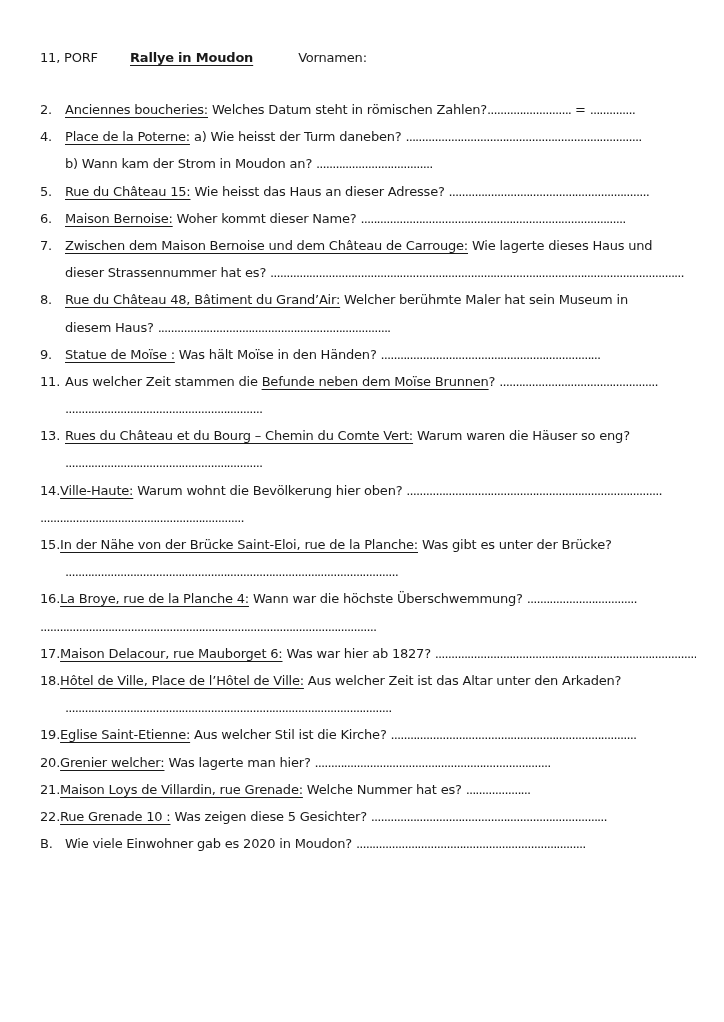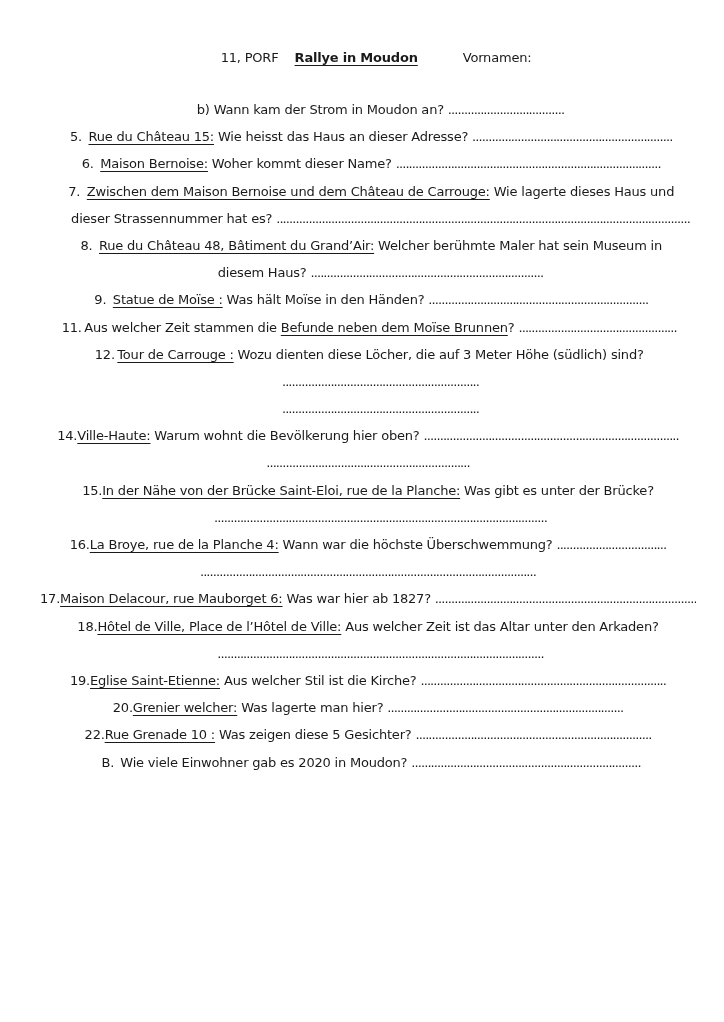--- a/index.html
+++ b/index.html
@@ -20,7 +20,6 @@
     font-size: 13px;
     color: #1a1a1a;
     letter-spacing: -0.2px;
-    text-align: center;
   }
   .header {
     height: 27px;

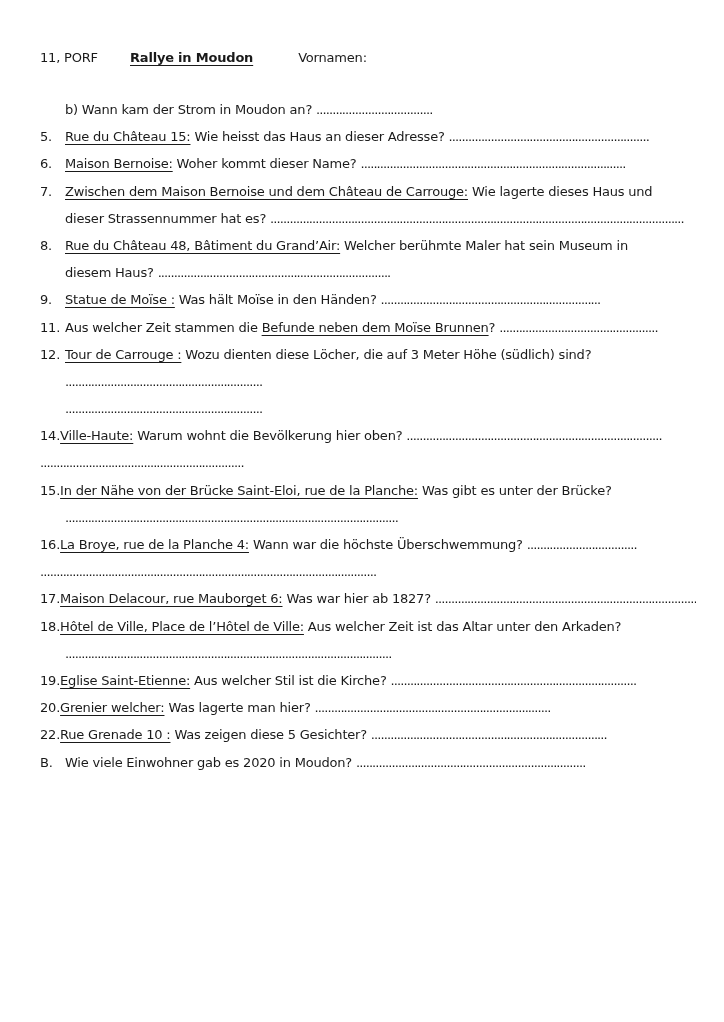--- a/index.html
+++ b/index.html
@@ -68,6 +68,7 @@
     <span class="course">11, PORF</span><span class="title">Rallye in Moudon</span><span class="names">Vornamen:</span>
   </div>
   <div id="questions">
+      <div class="line"><span class="qnum gap">2.</span><span class="uline">Anciennes boucheries:</span><span> Welches Datum steht in römischen Zahlen?</span><span class="dots">..........................</span><span> = </span><span class="dots">..............</span></div>
       <div class="line cont-hang"><span>b) Wann kam der Strom in Moudon an? </span><span class="dots">....................................</span></div>
       <div class="line"><span class="qnum gap">5.</span><span class="uline">Rue du Château 15:</span><span> Wie heisst das Haus an dieser Adresse? </span><span class="dots">..............................................................</span></div>
       <div class="line"><span class="qnum gap">6.</span><span class="uline">Maison Bernoise:</span><span> Woher kommt dieser Name? </span><span class="dots">..................................................................................</span></div>

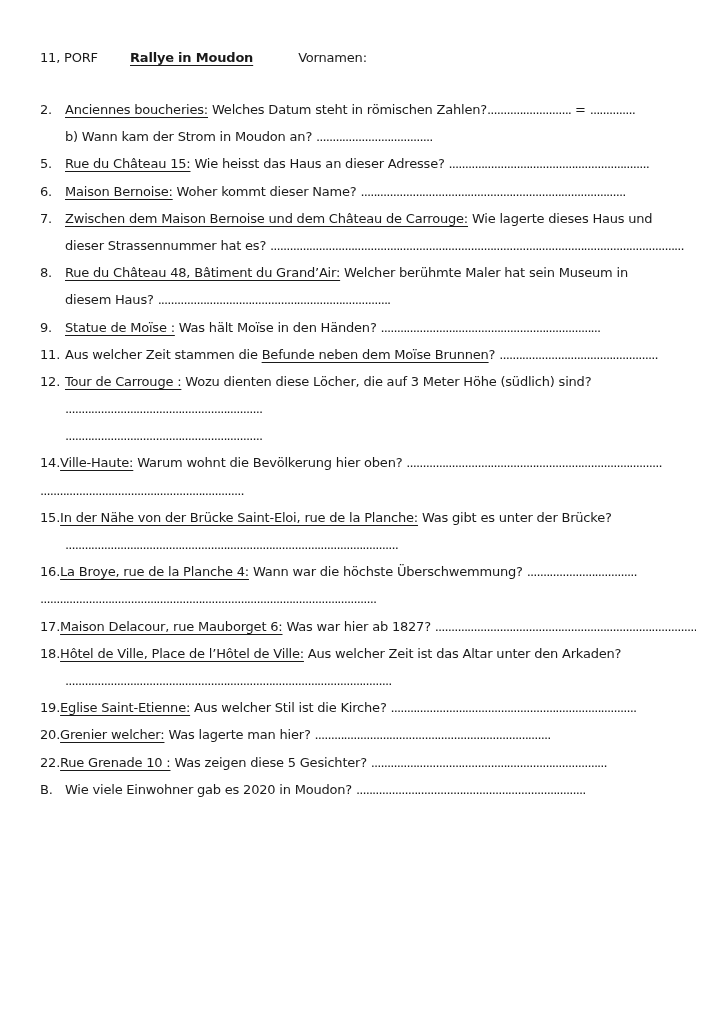--- a/index.html
+++ b/index.html
@@ -69,6 +69,7 @@
   </div>
   <div id="questions">
       <div class="line"><span class="qnum gap">2.</span><span class="uline">Anciennes boucheries:</span><span> Welches Datum steht in römischen Zahlen?</span><span class="dots">..........................</span><span> = </span><span class="dots">..............</span></div>
+      <div class="line"><span class="qnum gap">4.</span><span class="uline">Place de la Poterne:</span><span> a) Wie heisst der Turm daneben? </span><span class="dots">.........................................................................</span></div>
       <div class="line cont-hang"><span>b) Wann kam der Strom in Moudon an? </span><span class="dots">....................................</span></div>
       <div class="line"><span class="qnum gap">5.</span><span class="uline">Rue du Château 15:</span><span> Wie heisst das Haus an dieser Adresse? </span><span class="dots">..............................................................</span></div>
       <div class="line"><span class="qnum gap">6.</span><span class="uline">Maison Bernoise:</span><span> Woher kommt dieser Name? </span><span class="dots">..................................................................................</span></div>

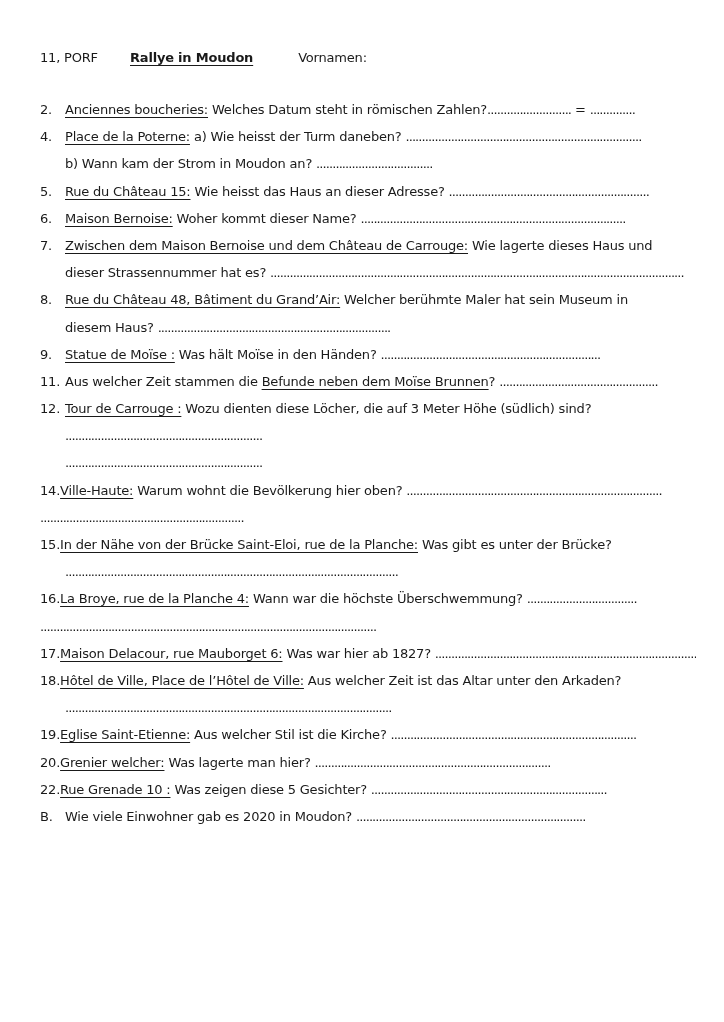--- a/index.html
+++ b/index.html
@@ -79,7 +79,6 @@
       <div class="line cont-hang"><span>diesem Haus? </span><span class="dots">........................................................................</span></div>
       <div class="line"><span class="qnum gap">9.</span><span class="uline">Statue de Moïse :</span><span> Was hält Moïse in den Händen? </span><span class="dots">....................................................................</span></div>
       <div class="line"><span class="qnum gap">11.</span><span>Aus welcher Zeit stammen die </span><span class="uline">Befunde neben dem Moïse Brunnen</span><span>? </span><span class="dots">.................................................</span></div>
-      <div class="line"><span class="qnum gap">12.</span><span class="uline">Tour de Carrouge :</span><span> Wozu dienten diese Löcher, die auf 3 Meter Höhe (südlich) sind?</span></div>
       <div class="line cont-hang"><span class="dots">.............................................................</span></div>
       <div class="line cont-hang"><span class="dots">.............................................................</span></div>
       <div class="line"><span class="qnum">14.</span><span class="uline">Ville-Haute:</span><span> Warum wohnt die Bevölkerung hier oben? </span><span class="dots">...............................................................................</span></div>

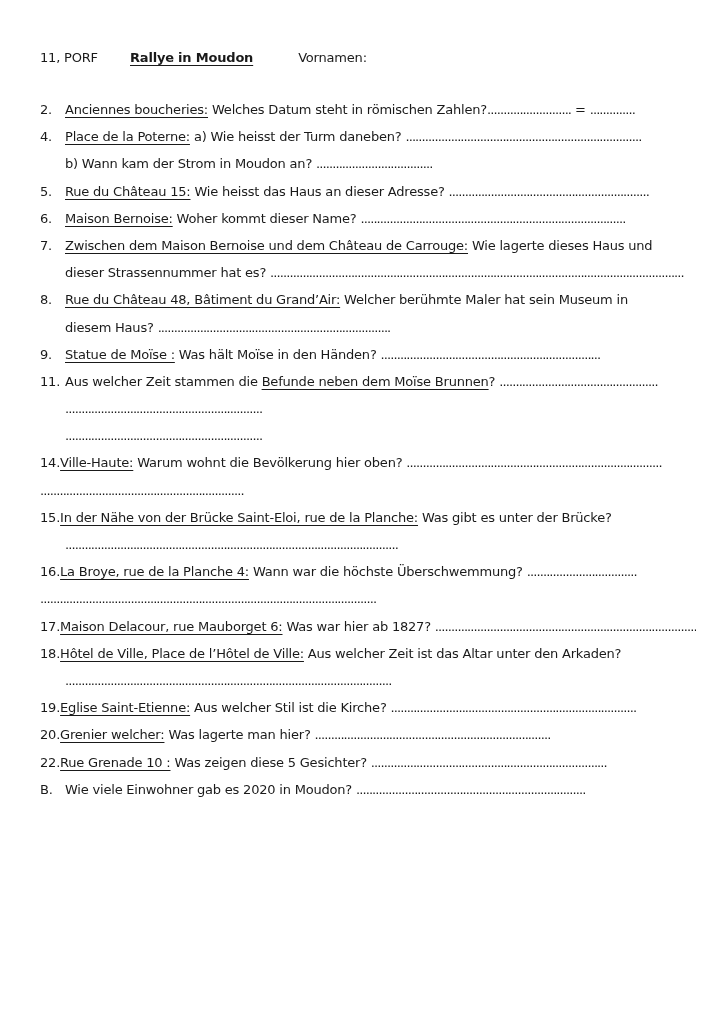--- a/index.html
+++ b/index.html
@@ -80,6 +80,7 @@
       <div class="line"><span class="qnum gap">9.</span><span class="uline">Statue de Moïse :</span><span> Was hält Moïse in den Händen? </span><span class="dots">....................................................................</span></div>
       <div class="line"><span class="qnum gap">11.</span><span>Aus welcher Zeit stammen die </span><span class="uline">Befunde neben dem Moïse Brunnen</span><span>? </span><span class="dots">.................................................</span></div>
       <div class="line cont-hang"><span class="dots">.............................................................</span></div>
+      <div class="line"><span class="qnum gap">13.</span><span class="uline">Rues du Château et du Bourg – Chemin du Comte Vert:</span><span> Warum waren die Häuser so eng?</span></div>
       <div class="line cont-hang"><span class="dots">.............................................................</span></div>
       <div class="line"><span class="qnum">14.</span><span class="uline">Ville-Haute:</span><span> Warum wohnt die Bevölkerung hier oben? </span><span class="dots">...............................................................................</span></div>
       <div class="line cont-flush"><span class="dots">...............................................................</span></div>

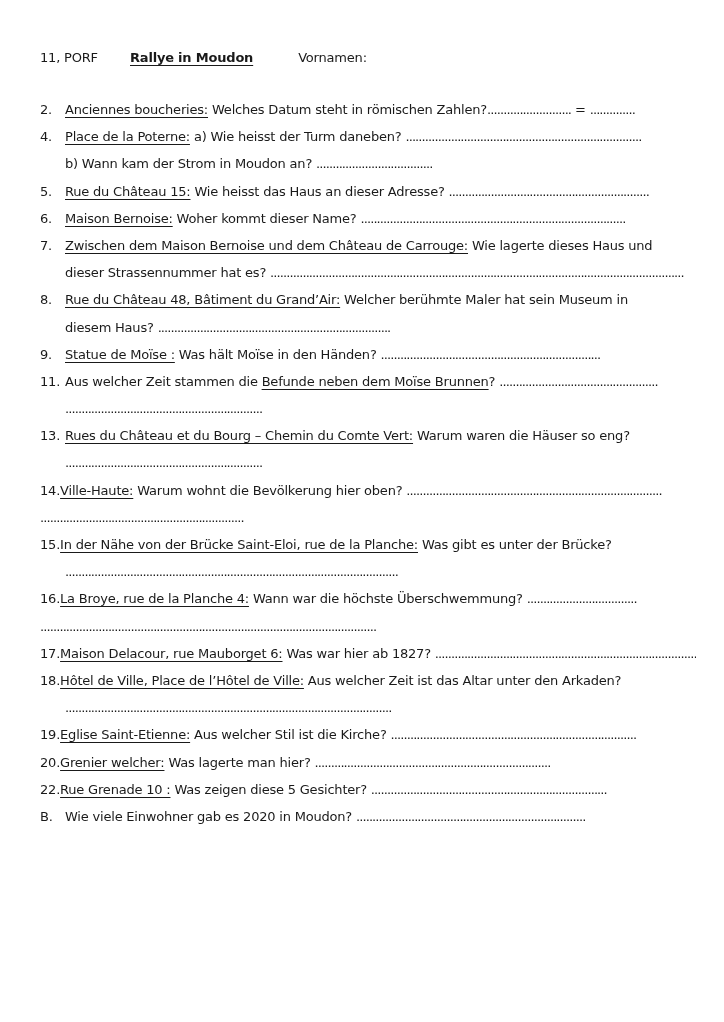--- a/index.html
+++ b/index.html
@@ -93,6 +93,7 @@
       <div class="line cont-hang"><span class="dots">.....................................................................................................</span></div>
       <div class="line"><span class="qnum">19.</span><span class="uline">Eglise Saint-Etienne:</span><span> Aus welcher Stil ist die Kirche? </span><span class="dots">............................................................................</span></div>
       <div class="line"><span class="qnum">20.</span><span class="uline">Grenier welcher:</span><span> Was lagerte man hier? </span><span class="dots">.........................................................................</span></div>
+      <div class="line"><span class="qnum">21.</span><span class="uline">Maison Loys de Villardin, rue Grenade:</span><span> Welche Nummer hat es? </span><span class="dots">....................</span></div>
       <div class="line"><span class="qnum">22.</span><span class="uline">Rue Grenade 10 :</span><span> Was zeigen diese 5 Gesichter? </span><span class="dots">.........................................................................</span></div>
       <div class="line"><span class="qnum gap">B.</span><span>Wie viele Einwohner gab es 2020 in Moudon? </span><span class="dots">.......................................................................</span></div>
     </div>

